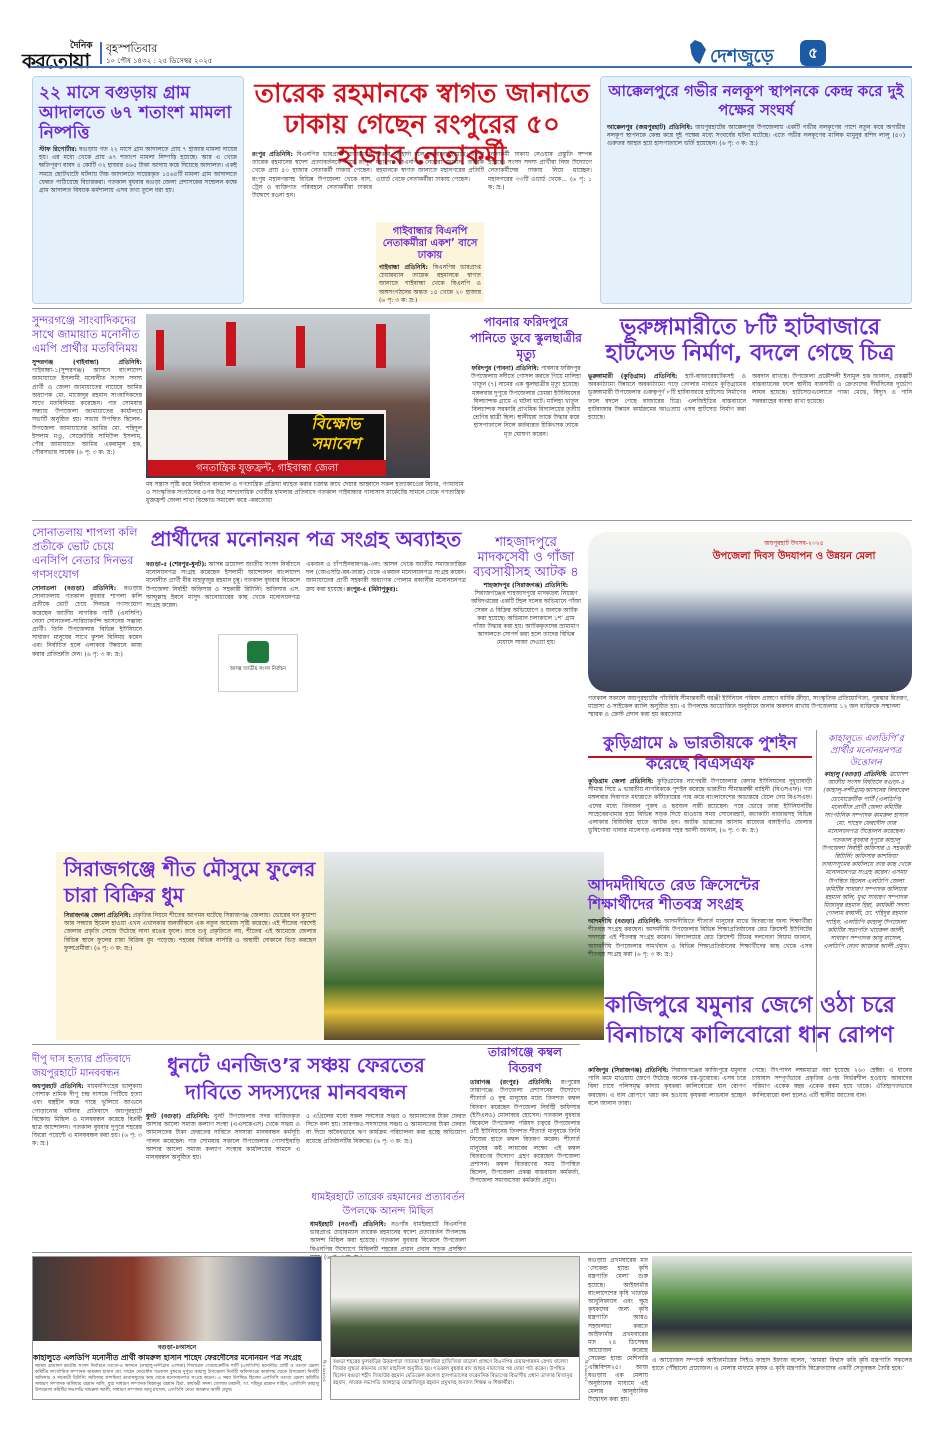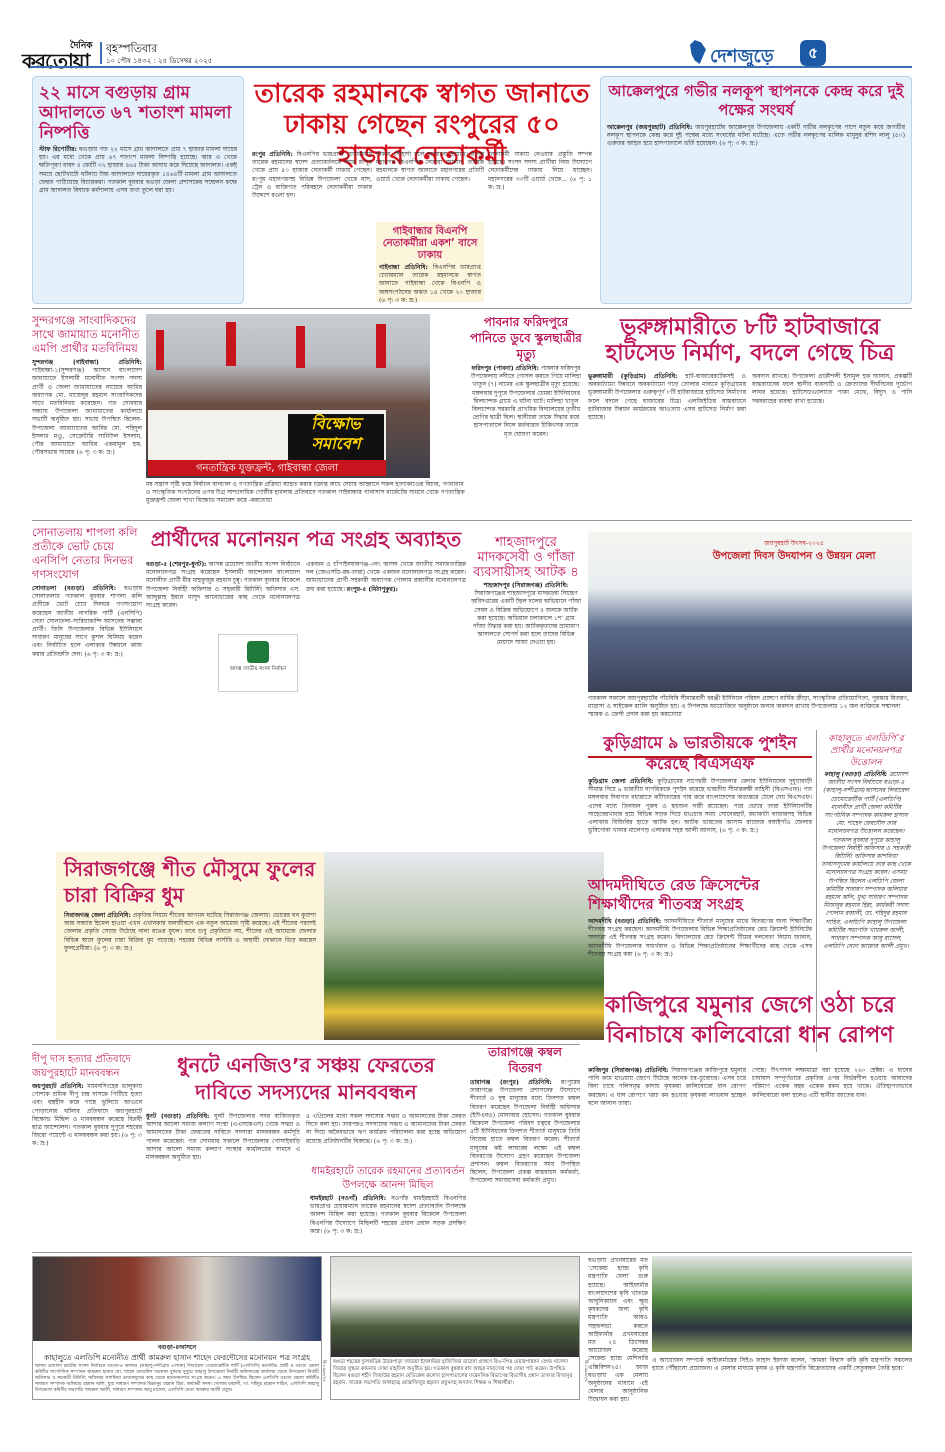--- a/index.html
+++ b/index.html
@@ -16,7 +16,7 @@
   .mapicon { position:absolute; left:690px; top:40px; width:16px; height:24px; background:#1c5aa6; clip-path: polygon(30% 0,70% 10%,100% 40%,80% 70%,60% 100%,30% 85%,10% 60%,0 20%); }
   .box-blue { background:#e4f0fa; border:1px solid #b9d3ea; border-radius:4px; }
   .box-cream { background:#fdf4dc; }
-  .h-black { font-family:"DejaVu Sans", sans-serif; color:#be185d; line-height:1.15; }
+  .h-black { font-family:"DejaVu Sans", sans-serif; color:#6d28d9; line-height:1.15; }
   .h-red { color:#d4101c; }
   .body { font-size:6px; line-height:8.2px; color:#333; text-align:justify; }
   .body b { color:#111; }

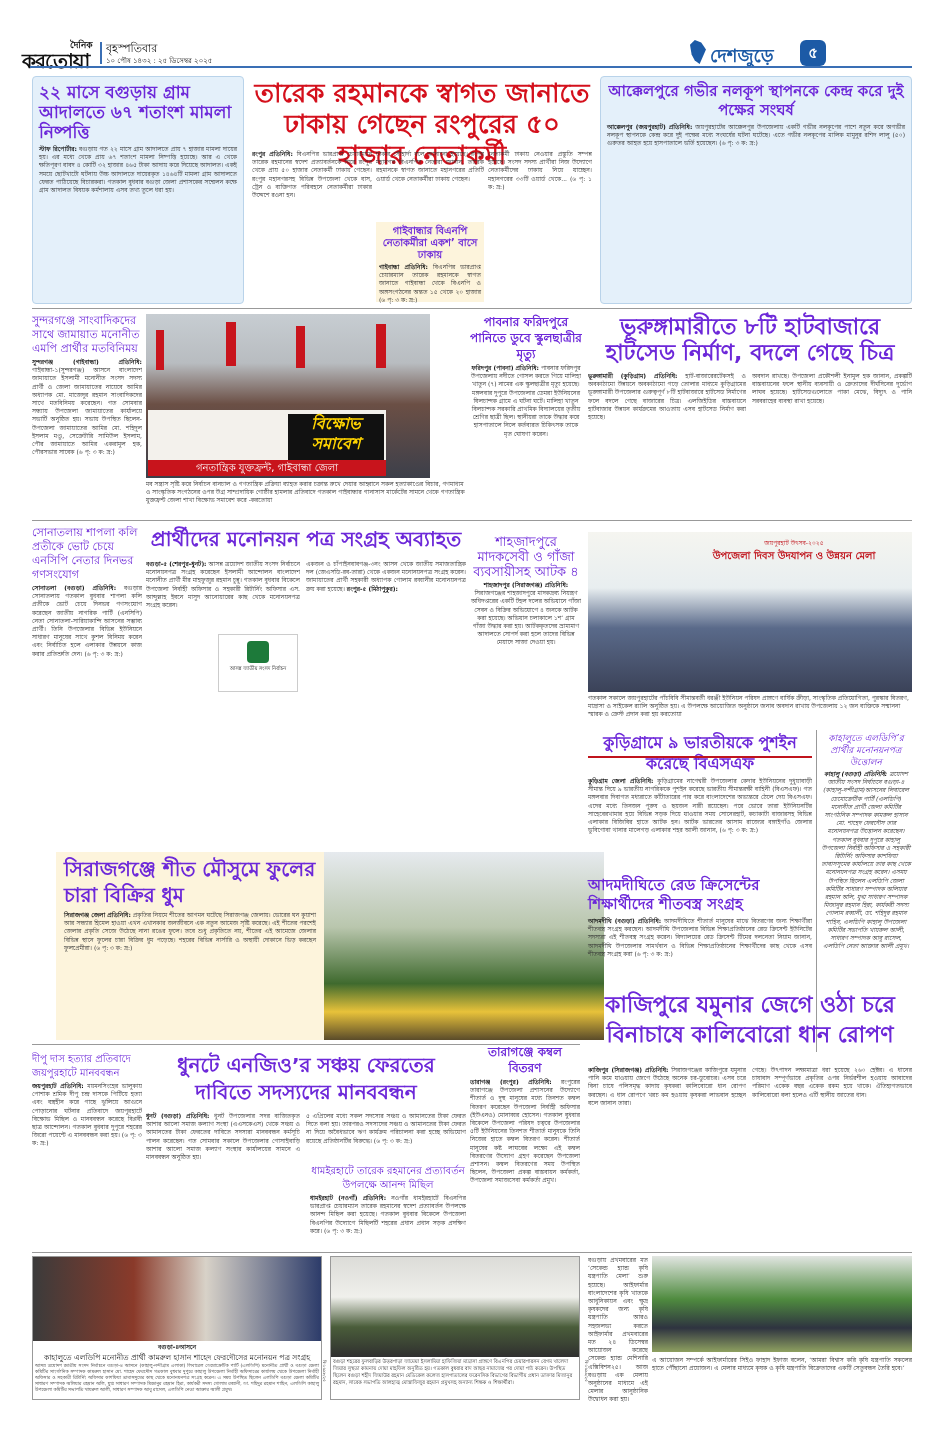--- a/index.html
+++ b/index.html
@@ -117,7 +117,7 @@
   <div class="body" style="margin-top:2px;text-align:center;"><b>শাহজাদপুর (সিরাজগঞ্জ) প্রতিনিধি:</b> <span>সিরাজগঞ্জের শাহজাদপুরে মাদকদ্রব্য নিয়ন্ত্রণ অধিদপ্তরের একটি টহল দলের অভিযানে গাঁজা সেবন ও বিক্রির অভিযোগে ৪ জনকে আটক করা হয়েছে। অভিযান চলাকালে ১শ’ গ্রাম গাঁজা উদ্ধার করা হয়। আটককৃতদের ভ্রাম্যমাণ আদালতে সোপর্দ করা হলে তাদের বিভিন্ন মেয়াদে সাজা দেওয়া হয়।</span></div>
 </div>
 
-<div class="abs photo" style="left:588px;top:532px;width:324px;height:160px;background:linear-gradient(180deg,#f5f5f0 0%,#e8eef0 35%,#5a6a8a 60%,#3b4258 100%);">
+<div class="abs photo" style="left:588px;top:532px;width:324px;height:160px;background:linear-gradient(180deg,#f5f5f0 0%,#e8eef0 35%,#5a6a8a 60%,#3b4258 100%);border-radius:19px;">
   <div class="abs" style="left:100px;top:6px;width:212px;font-size:6px;color:#c0141c;text-align:center;">জয়পুরহাট উৎসব-২০২৫</div>
   <div class="abs" style="left:100px;top:16px;width:212px;font-size:10px;color:#c0141c;text-align:center;font-weight:bold;">উপজেলা দিবস উদযাপন ও উন্নয়ন মেলা</div>
 </div>

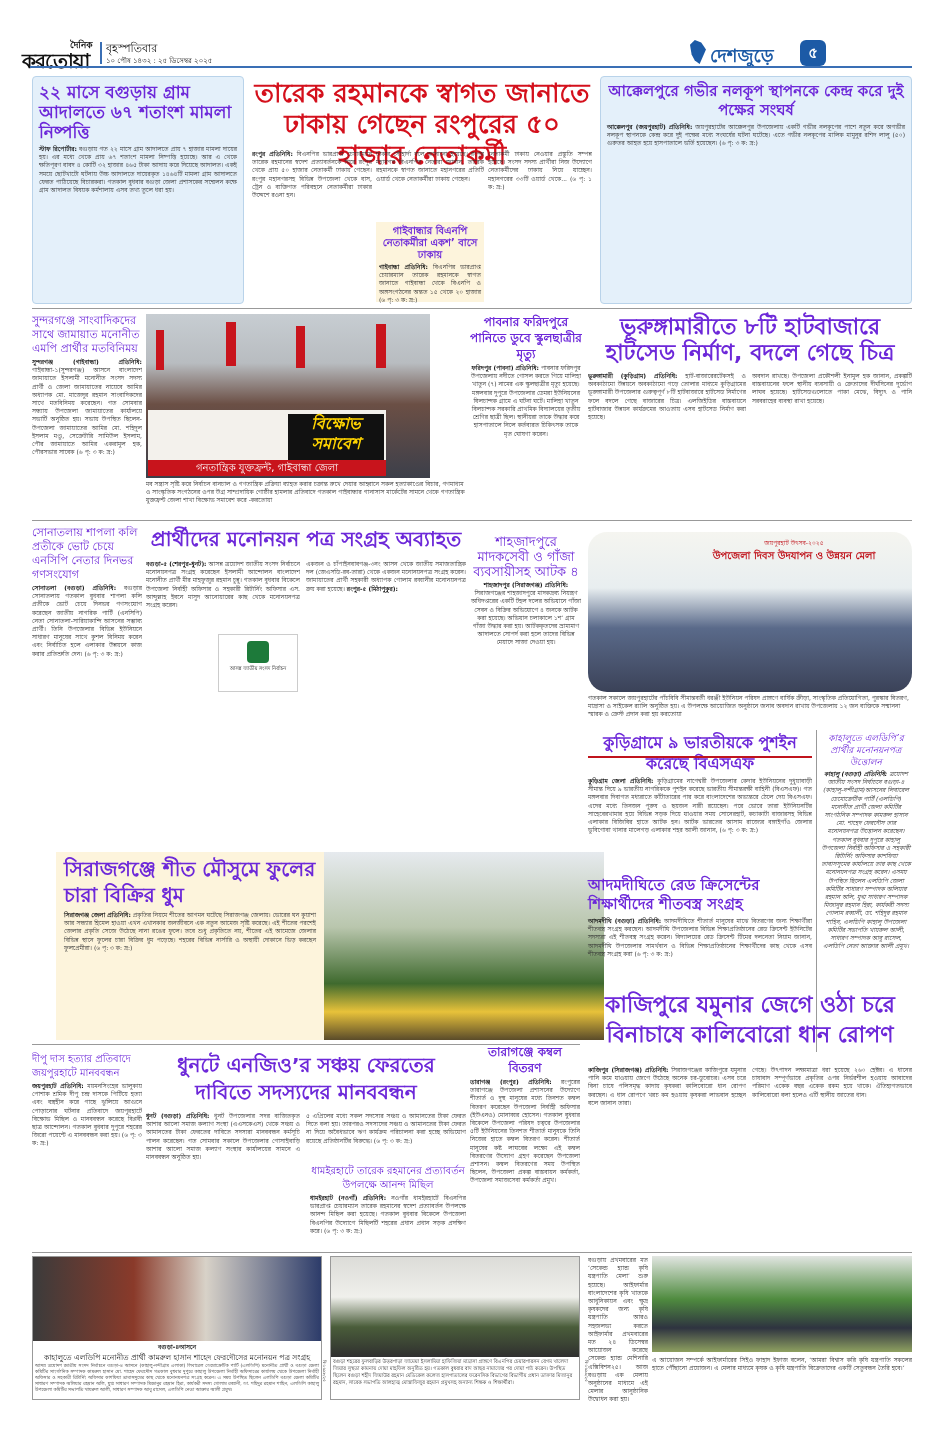--- a/index.html
+++ b/index.html
@@ -162,7 +162,7 @@
   <div class="body" style="margin-top:2px;"><b>জয়পুরহাট প্রতিনিধি:</b> <span>ময়মনসিংহের ভালুকায় পোশাক শ্রমিক দীপু চন্দ্র দাসকে পিটিয়ে হত্যা এবং বস্ত্রহীন করে গাছে ঝুলিয়ে আগুনে পোড়ানোর ঘটনার প্রতিবাদে জয়পুরহাটে বিক্ষোভ মিছিল ও মানববন্ধন করেছে বিপ্লবী ছাত্র আন্দোলন। গতকাল বুধবার দুপুরে শহরের জিরো পয়েন্টে এ মানববন্ধন করা হয়।</span> <span class="jump">(৬ পৃ: ৩ ক: দ্র:)</span></div>
 </div>
 
-<div class="abs" style="left:146px;top:1052px;width:320px;">
+<div class="abs" style="left:136px;top:1052px;width:320px;">
   <div class="h-black" style="font-size:20px;line-height:27px;text-align:center;font-weight:bold;">ধুনটে এনজিও’র সঞ্চয় ফেরতের দাবিতে সদস্যদের মানববন্ধন</div>
 </div>
 <div class="abs body" style="left:146px;top:1112px;width:154px;height:50px;overflow:hidden;"><b>ধুনট (বগুড়া) প্রতিনিধি:</b> <span>ধুনট উপজেলার সদর বাজিতকৃত আশার আলো সমাজ কল্যাণ সংস্থা (এএসকেএস) থেকে সঞ্চয় ও আমানতের টাকা ফেরতের দাবিতে সদস্যরা মানববন্ধন কর্মসূচি পালন করেছেন। গত সোমবার সকালে উপজেলার গোসাইবাড়ি আশার আলো সমাজ কল্যাণ সংস্থার কার্যালয়ের সামনে এ মানববন্ধন অনুষ্ঠিত হয়।</span></div>

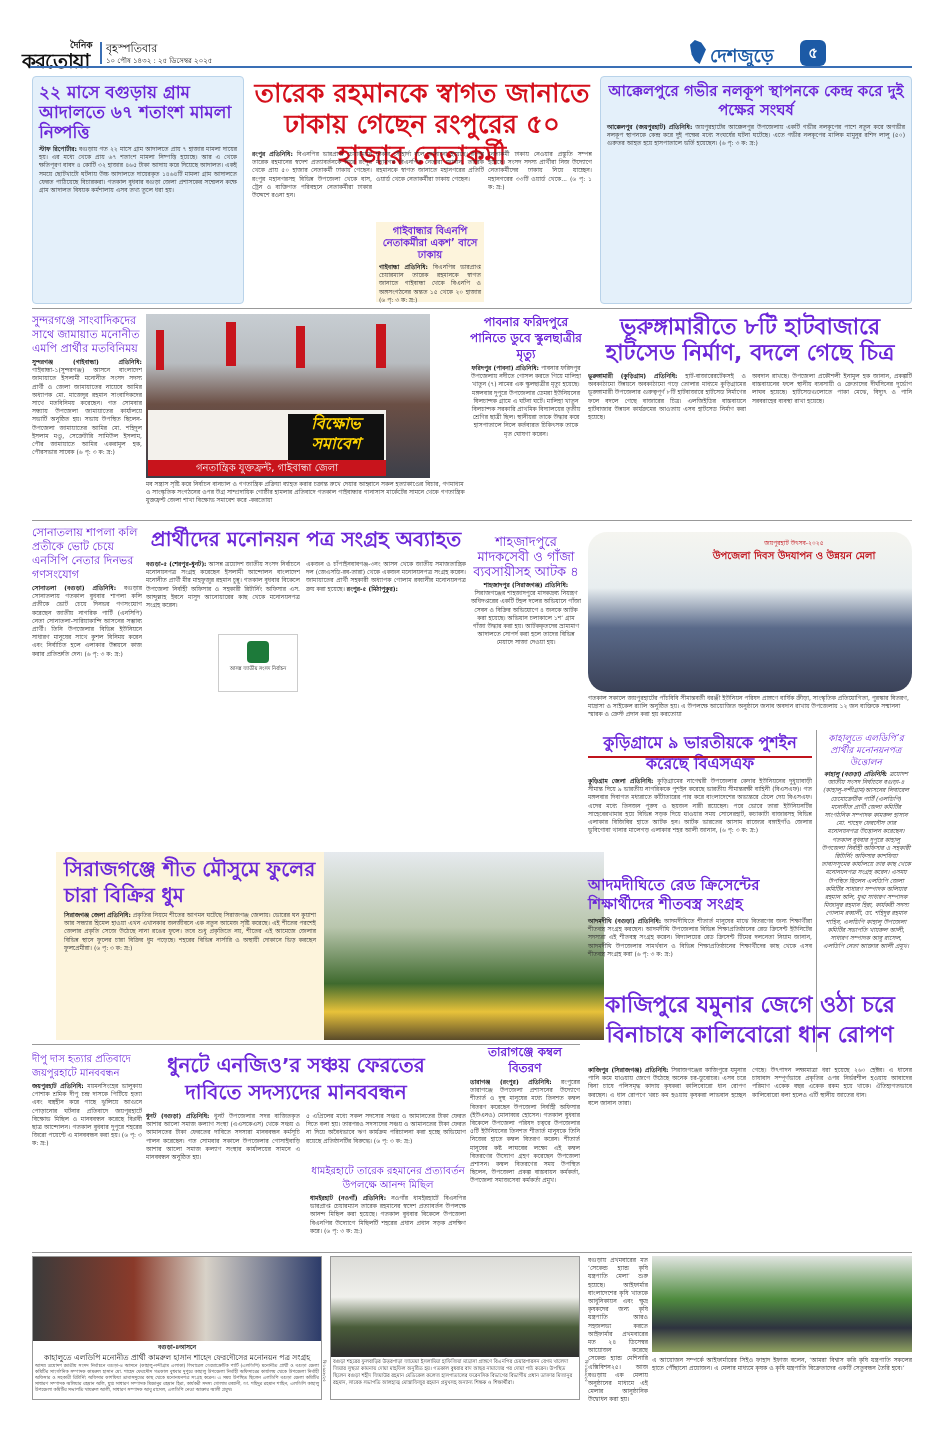--- a/index.html
+++ b/index.html
@@ -169,7 +169,7 @@
 <div class="abs body" style="left:306px;top:1112px;width:160px;height:50px;overflow:hidden;"><span>৫ এপ্রিলের মধ্যে সকল সদস্যের সঞ্চয় ও আমানতের টাকা ফেরত দিতে বলা হয়। তারপরও সদস্যদের সঞ্চয় ও আমানতের টাকা ফেরত না দিয়ে অবৈধভাবে ঋণ কার্যক্রম পরিচালনা করা হচ্ছে অভিযোগ রয়েছে প্রতিষ্ঠানটির বিরুদ্ধে।</span> <span class="jump">(৬ পৃ: ৩ ক: দ্র:)</span></div>
 
 <div class="abs" style="left:310px;top:1164px;width:156px;">
-  <div class="h-black" style="font-size:10px;line-height:14px;text-align:center;">ধামইরহাটে তারেক রহমানের প্রত্যাবর্তন উপলক্ষে আনন্দ মিছিল</div>
+  <div class="h-black" style="font-size:10px;line-height:14px;text-align:center;margin-top:26px;">ধামইরহাটে তারেক রহমানের প্রত্যাবর্তন উপলক্ষে আনন্দ মিছিল</div>
   <div class="body" style="margin-top:2px;height:44px;overflow:hidden;"><b>ধামইরহাট (নওগাঁ) প্রতিনিধি:</b> <span>নওগাঁর ধামইরহাটে বিএনপির ভারপ্রাপ্ত চেয়ারম্যান তারেক রহমানের স্বদেশ প্রত্যাবর্তন উপলক্ষে আনন্দ মিছিল করা হয়েছে। গতকাল বুধবার বিকেলে উপজেলা বিএনপির উদ্যোগে মিছিলটি শহরের প্রধান প্রধান সড়ক প্রদক্ষিণ করে।</span> <span class="jump">(৬ পৃ: ৩ ক: দ্র:)</span></div>
 </div>
 

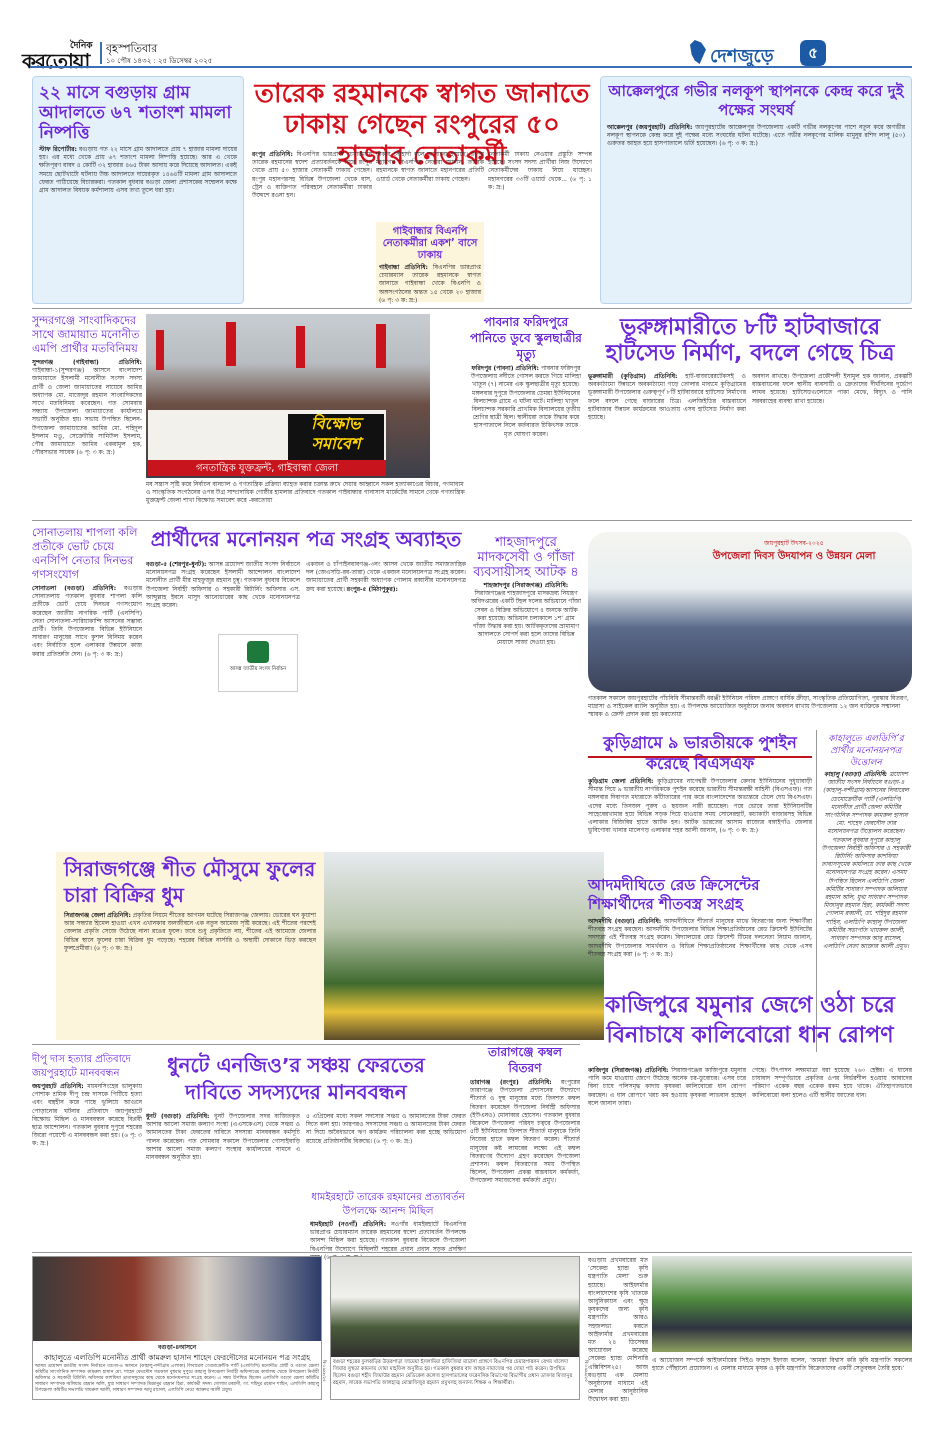--- a/index.html
+++ b/index.html
@@ -187,7 +187,7 @@
 <div class="abs" style="left:32px;top:1256px;width:290px;height:144px;border:1px solid #999;">
   <div class="photo" style="height:84px;background:linear-gradient(90deg,#3b3b3b 0%,#8a3a2a 35%,#d8d2c8 60%,#2d3c6a 100%);"></div>
   <div style="text-align:center;font-size:6px;font-weight:bold;margin-top:1px;">বগুড়া-৪আসনে</div>
-  <div style="text-align:center;font-size:7.5px;font-weight:normal;line-height:10px;">কাহালুতে এলডিপি মনোনীত প্রার্থী কামরুল হাসান শাহেদ ফেরদৌসের মনোনয়ন পত্র সংগ্রহ</div>
+  <div style="font-size:7.5px;font-weight:bold;line-height:10px;">কাহালুতে এলডিপি মনোনীত প্রার্থী কামরুল হাসান শাহেদ ফেরদৌসের মনোনয়ন পত্র সংগ্রহ</div>
   <div class="body" style="font-size:4.5px;line-height:6px;padding:0 2px;height:30px;overflow:hidden;">আসন্ন ত্রয়োদশ জাতীয় সংসদ নির্বাচনে বগুড়া-৪ আসনে (কাহালু-নন্দীগ্রাম এলাকা) লিবারেল ডেমোক্রেটিক পার্টি (এলডিপি) মনোনীত প্রার্থী ও বগুড়া জেলা কমিটির সাংগঠনিক সম্পাদক কামরুল হাসান মো. শাহেদ ফেরদৌস গতকাল বুধবার দুপুরে কাহালু উপজেলা নির্বাহী অফিসারের কার্যালয় থেকে উপজেলা নির্বাহী অফিসার ও সহকারী রিটার্নিং অফিসার কাশফিয়া তাবাসসুমের কাছ থেকে মনোনয়নপত্র সংগ্রহ করেন। এ সময় উপস্থিত ছিলেন এলডিপি বগুড়া জেলা কমিটির সাধারণ সম্পাদক অলিয়ার রহমান অলি, যুগ্ম সাধারণ সম্পাদক মিজানুর রহমান হিরা, কার্যকরী সদস্য গোলাম রব্বানী, ডা. শহিদুর রহমান শাহিন, এলডিপি কাহালু উপজেলা কমিটির সভাপতি খায়রুল আলী, সাধারণ সম্পাদক আবু রাসেল, এলডিপি নেতা আক্তার আলী প্রমুখ।</div>
 </div>
 <div class="abs" style="left:320px;top:1360px;font-size:4px;writing-mode:vertical-rl;">বি-১৬৯৮/২৫</div>

